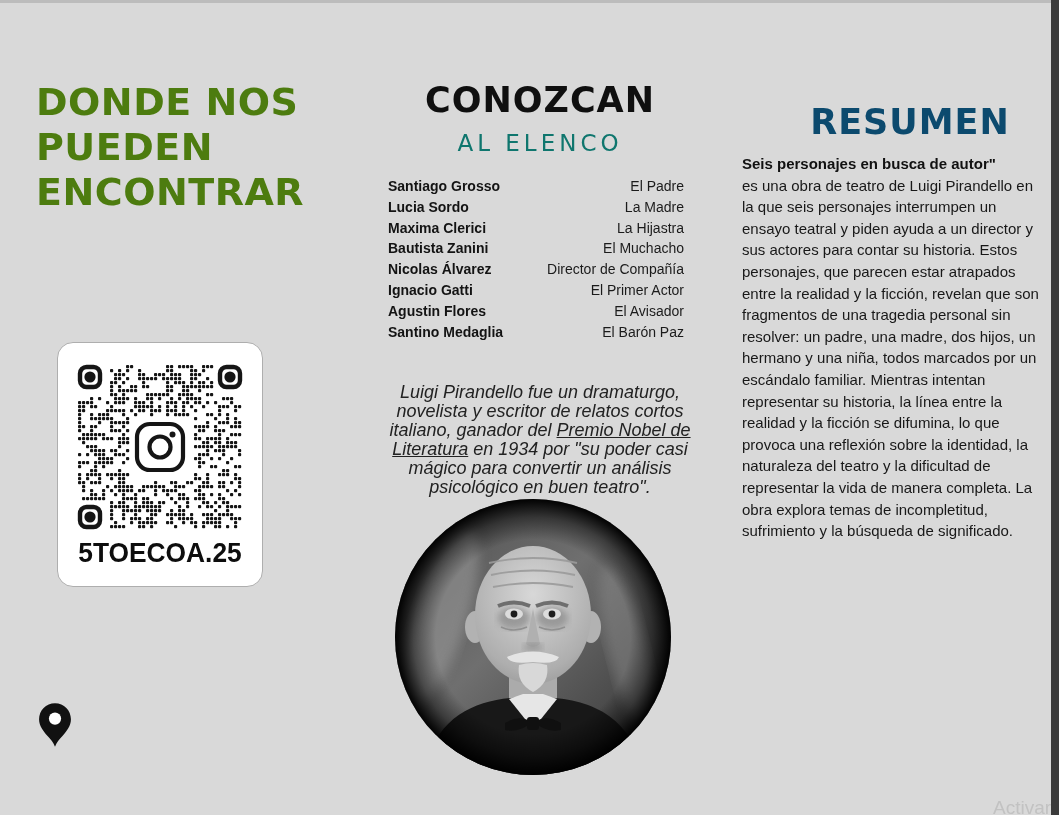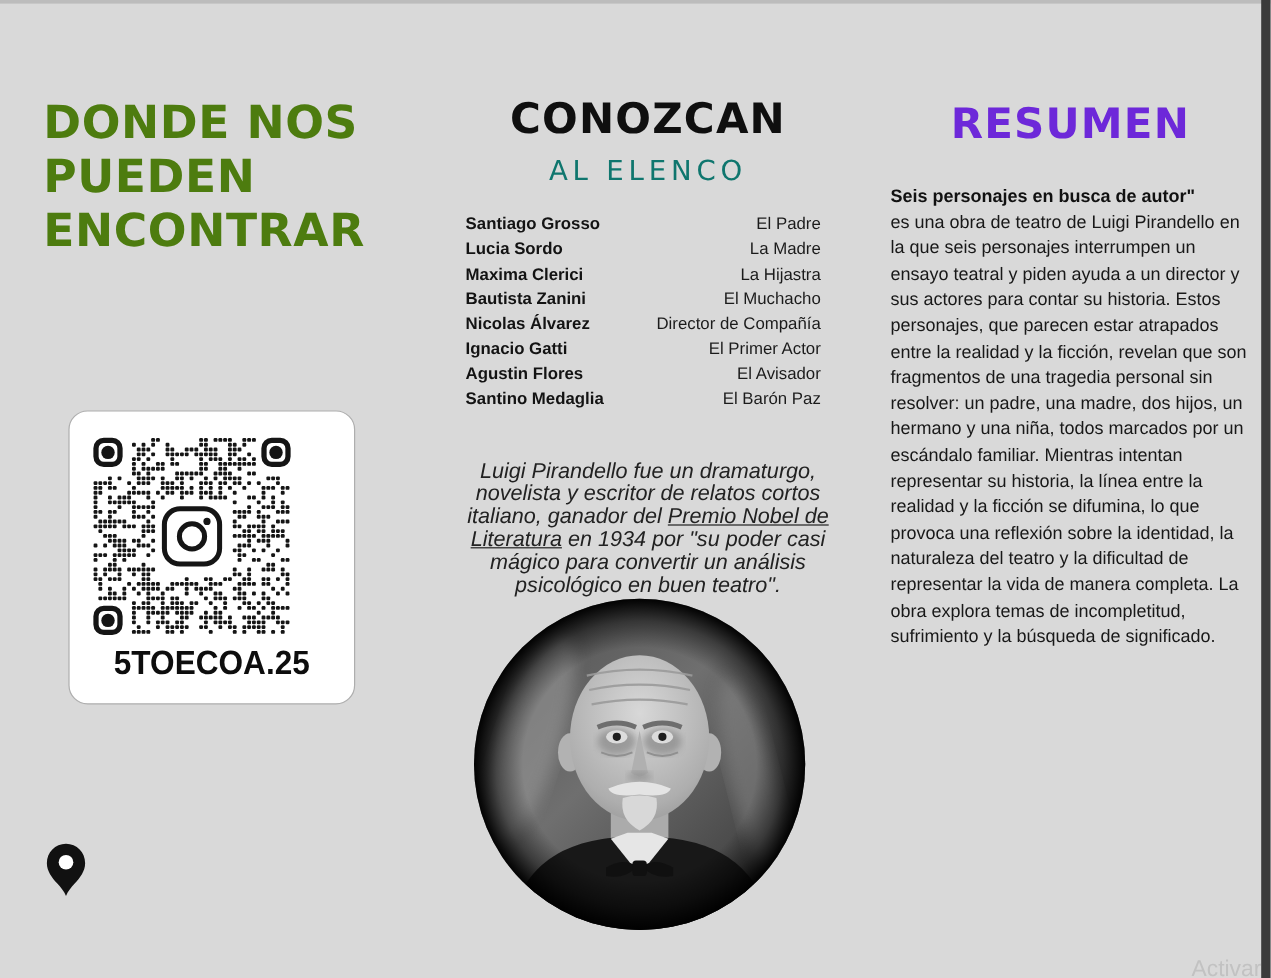--- a/index.html
+++ b/index.html
@@ -43,8 +43,8 @@
 
   
   .resumen-col{position:absolute;left:742px;top:0;width:300px;}
-  .resumen-title{margin:0;position:absolute;left:0;top:84px;width:300px;text-align:center;
-    font-family:"DejaVu Sans", sans-serif;font-weight:bold;font-size:35px;color:#6d28d9;letter-spacing:1px;}
+  .resumen-title{margin:18px;position:absolute;left:0;top:84px;width:300px;text-align:center;
+    font-family:"DejaVu Sans", sans-serif;font-weight:bold;font-size:35px;color:#0c4a6e;letter-spacing:1px;}
   .resumen-text{position:absolute;left:0;top:153px;width:300px;margin:0;
     font-size:15px;line-height:21.6px;color:#181818;text-align:left;}
   .resumen-text .lead{display:block;font-weight:bold;color:#111;}

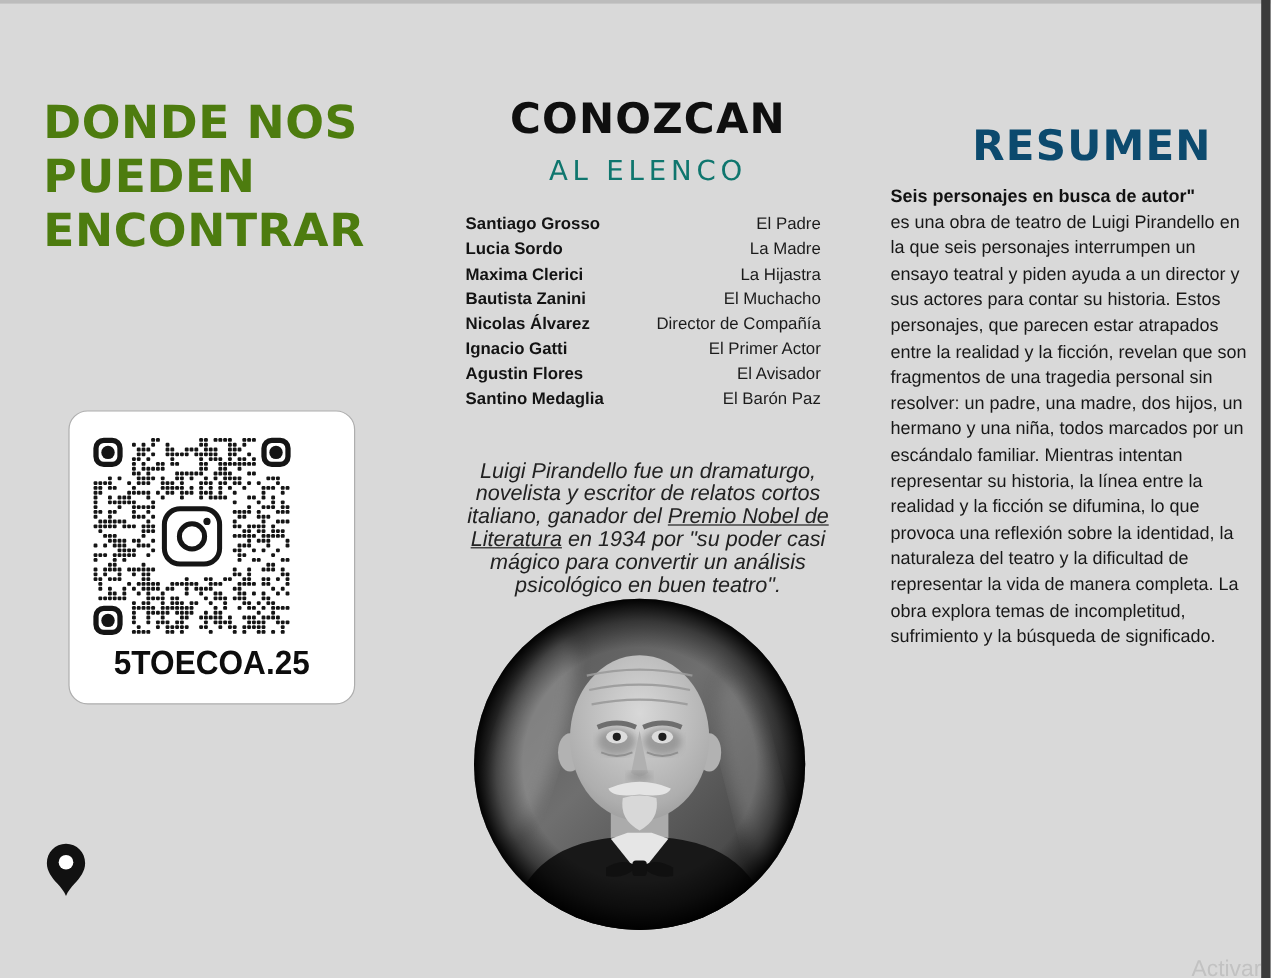--- a/index.html
+++ b/index.html
@@ -16,7 +16,7 @@
   .handle{position:absolute;left:56px;top:228px;
     font-family:"DejaVu Sans", sans-serif;font-weight:400;font-size:26px;
     letter-spacing:2px;color:#2e2e2e;cursor:pointer;}
-  .qr-card{position:absolute;left:57px;top:342px;width:239px;height:245px;
+  .qr-card{position:absolute;left:57px;top:342px;width:206px;height:245px;
     background:#ffffff;border:1px solid #aeaeae;border-radius:16px;box-sizing:border-box;cursor:pointer;}
   .qr-card svg{position:absolute;left:0;top:0;}
   .qr-label{position:absolute;left:0;top:194px;width:100%;text-align:center;

